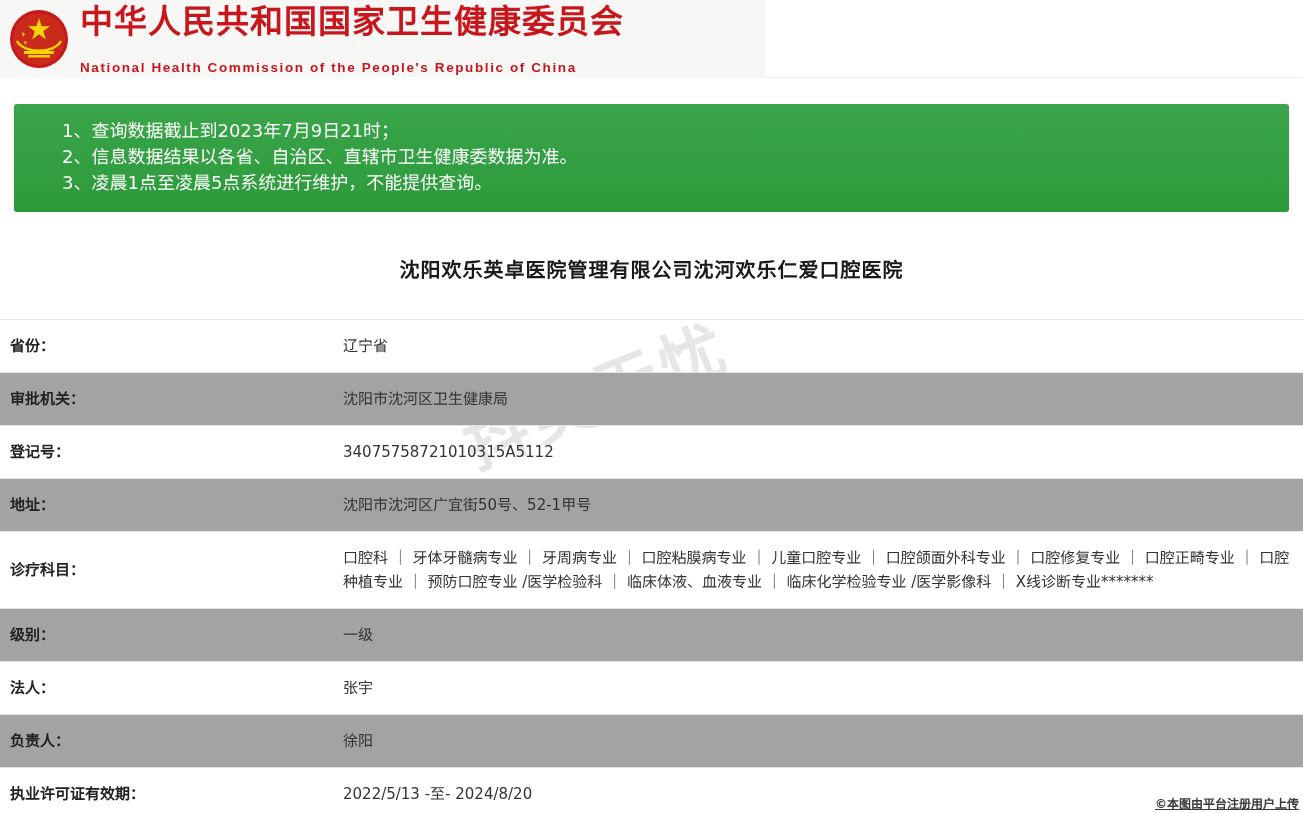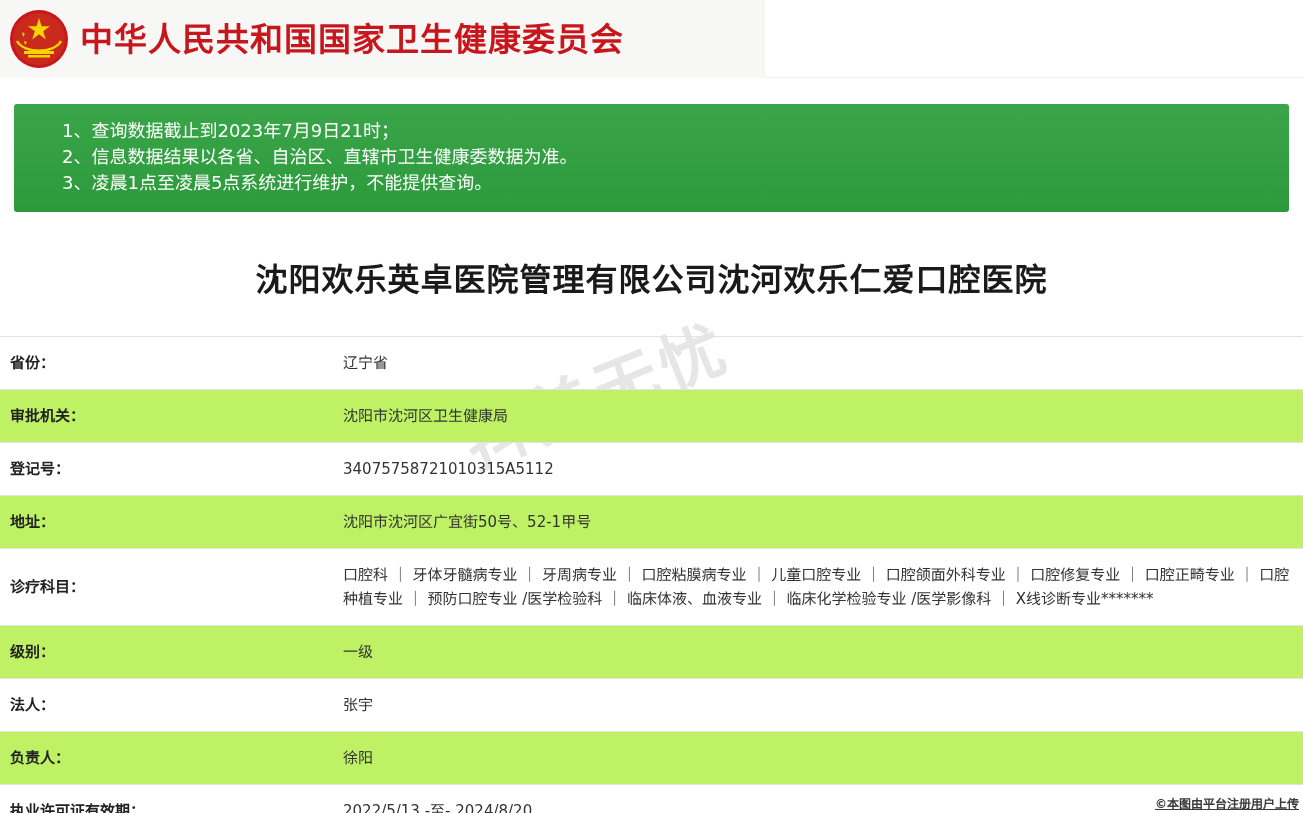--- a/index.html
+++ b/index.html
@@ -187,6 +187,7 @@
       </div>
       <div class="header-texts">
         <div class="header-cn">中华人民共和国国家卫生健康委员会</div>
+        <div class="header-en">National Health Commission of the People's Republic of China</div>
       </div>
     </div>
   </div>

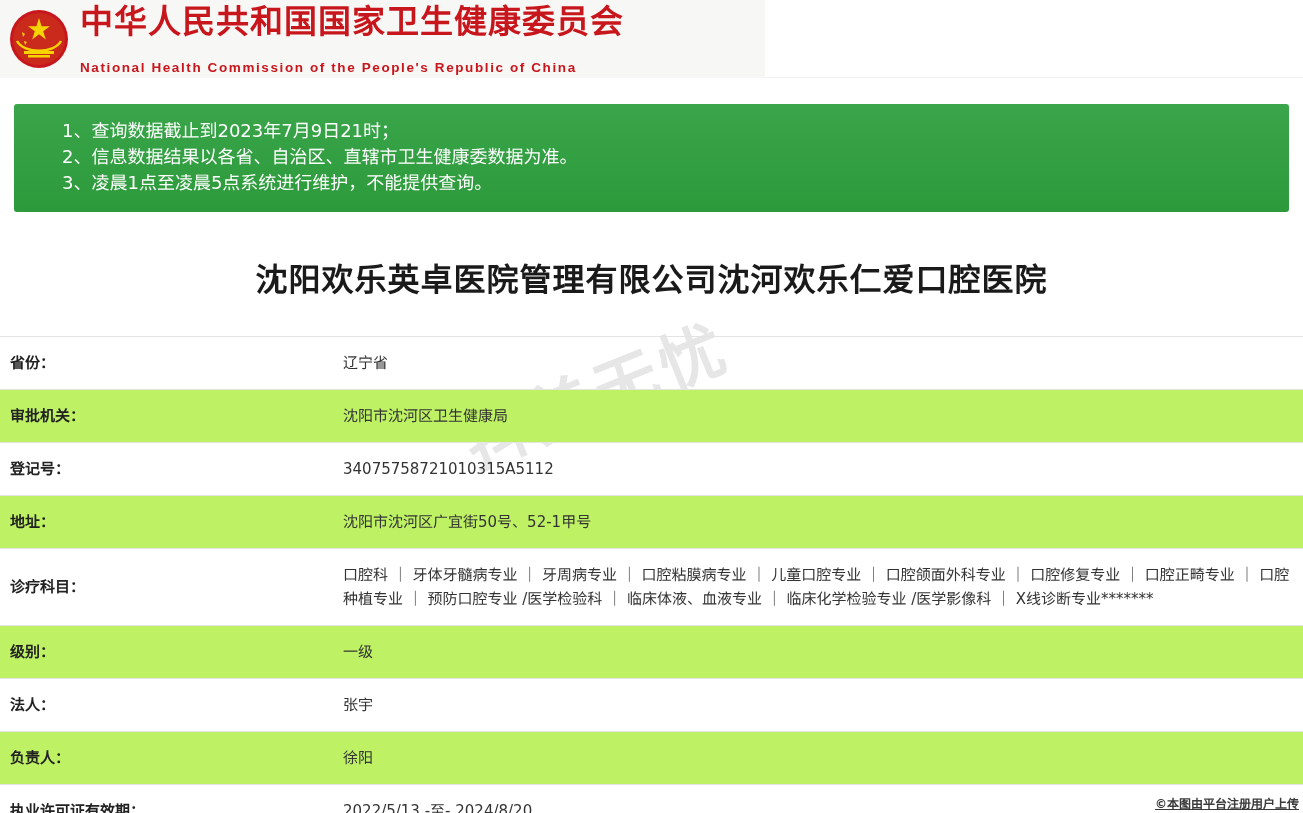--- a/index.html
+++ b/index.html
@@ -88,7 +88,7 @@
   .title {
     text-align: center;
     font-family: "DejaVu Sans", "Liberation Sans", sans-serif;
-    font-size: 32px;
+    font-size: 20px;
     font-weight: bold;
     color: #1a1a1a;
     padding: 42px 10px 36px 10px;

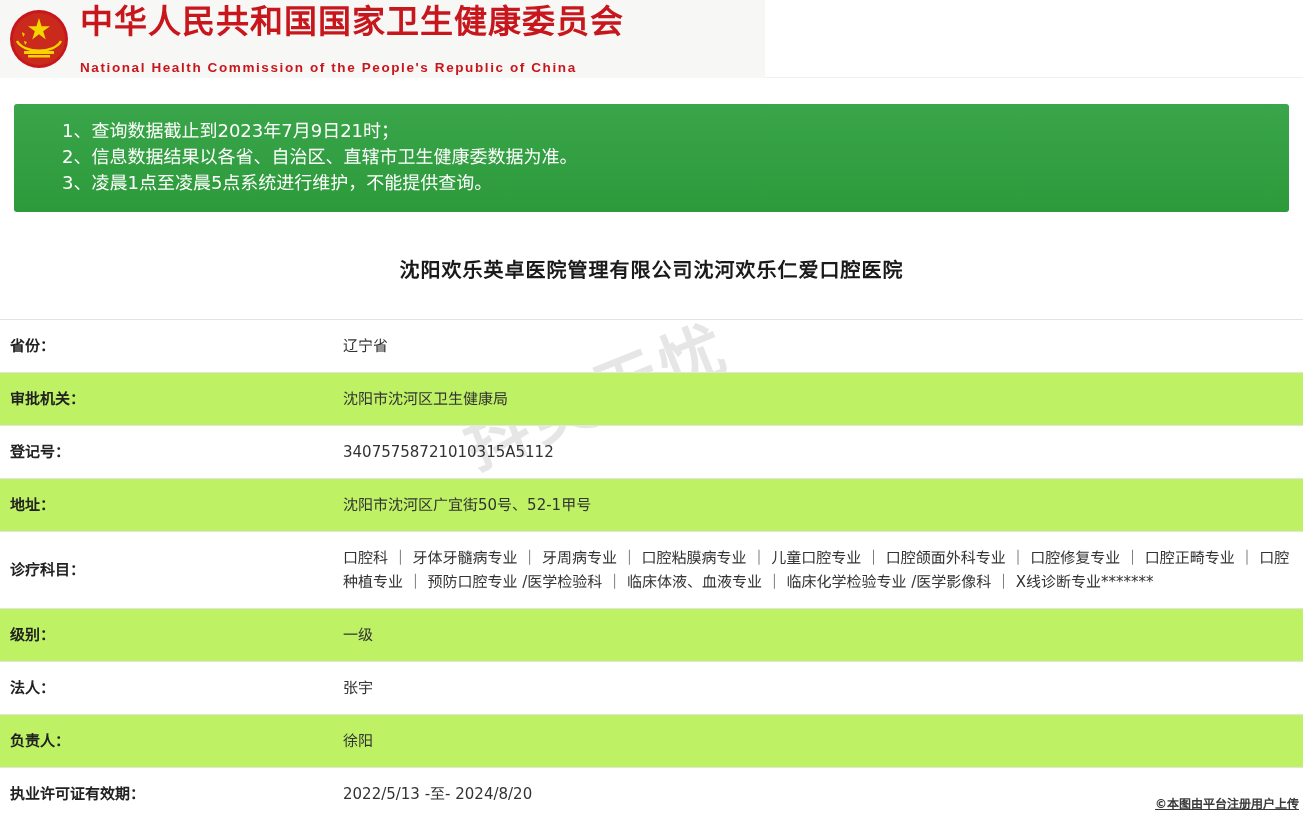--- a/index.html
+++ b/index.html
@@ -128,7 +128,7 @@
     color: #333333;
   }
   .info-table tr.alt {
-    background: #bef264;
+    background: #a3a3a3;
   }
   .dept-value {
     font-size: 14px;

